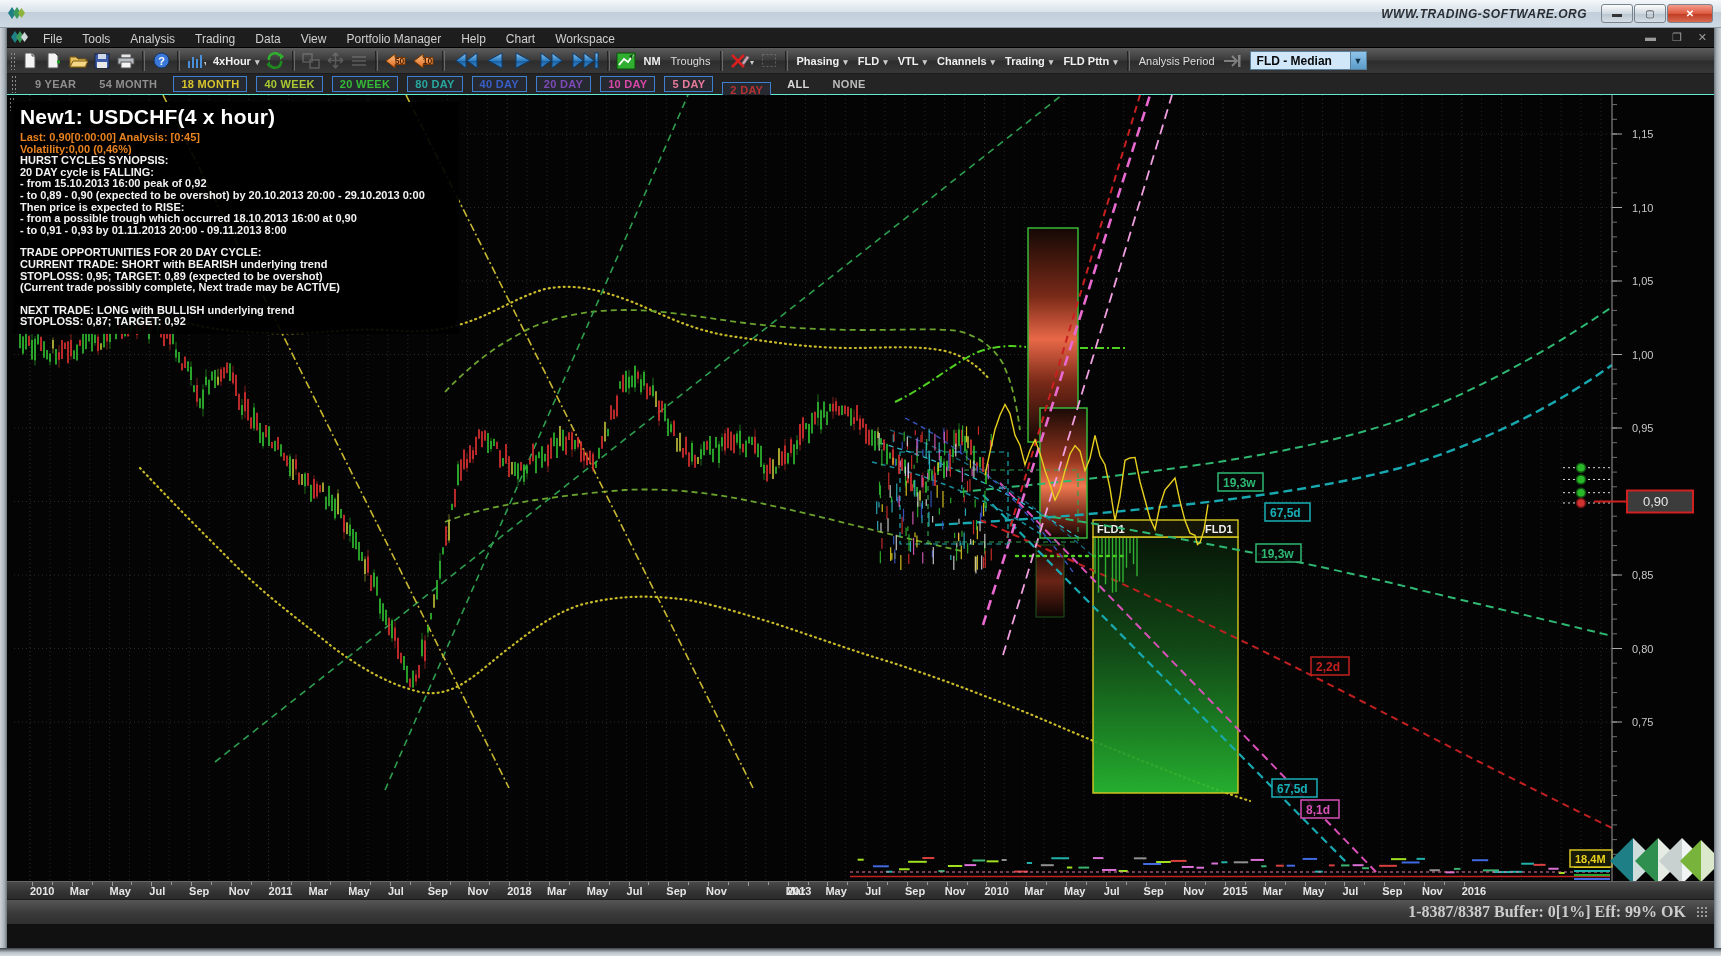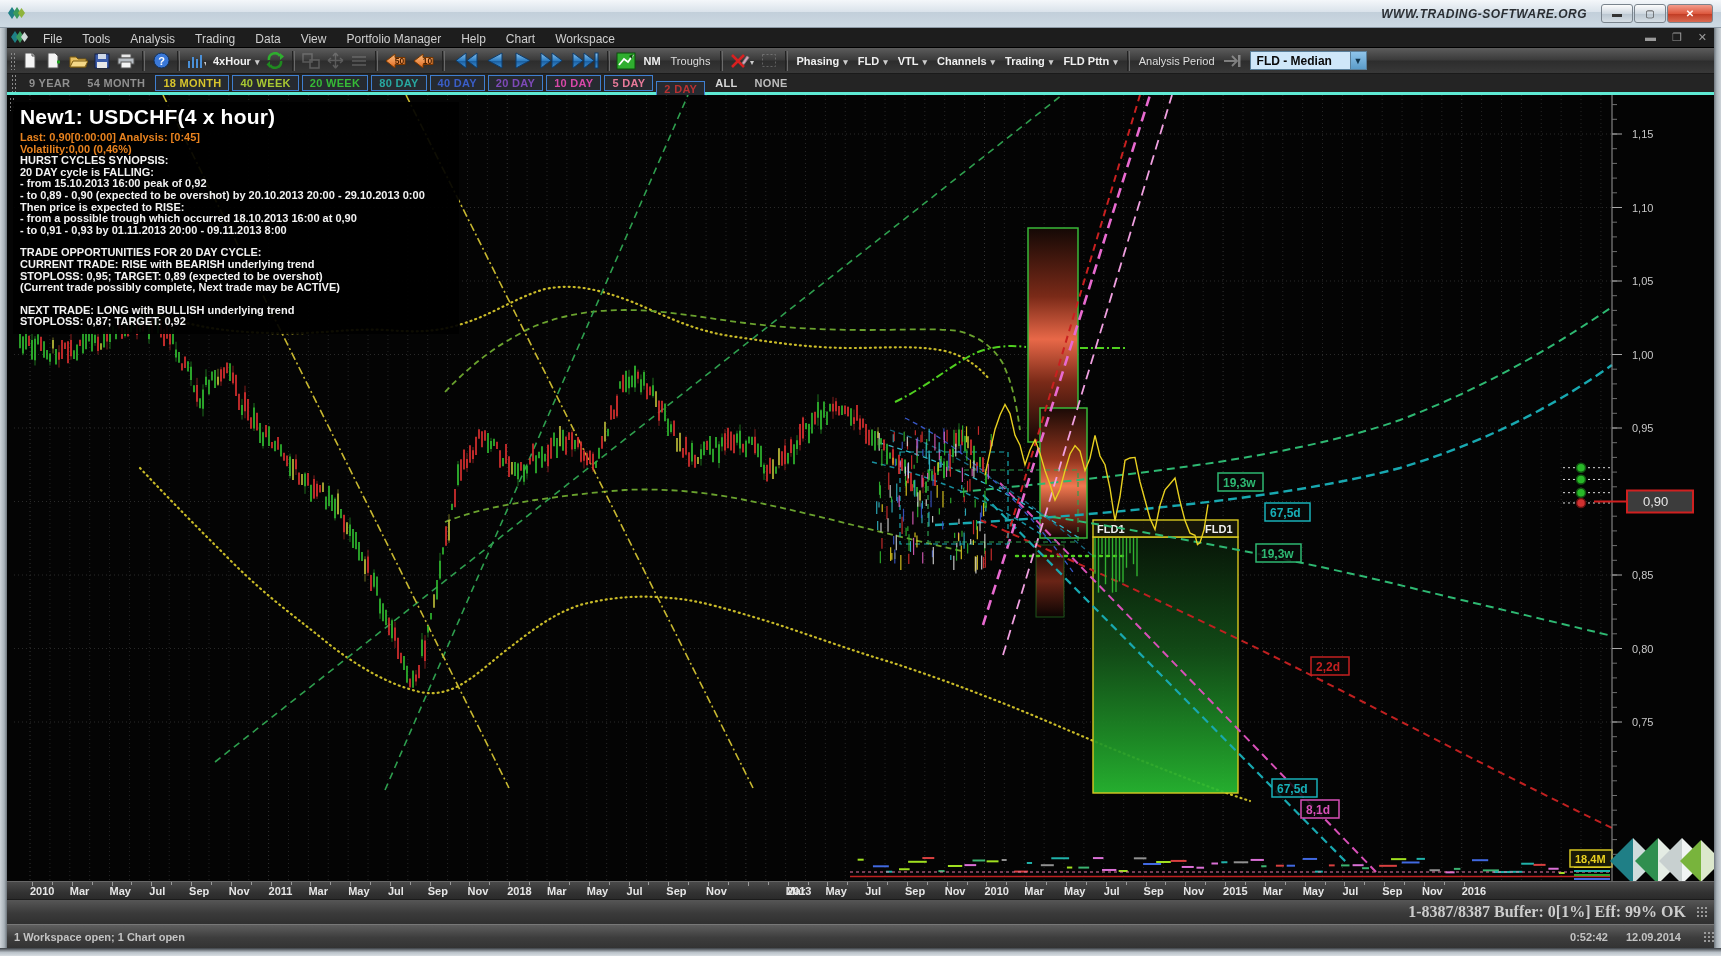--- a/index.html
+++ b/index.html
@@ -48,7 +48,7 @@
     color:#10344d;font-size:9px;}
   
   #tfbar{position:absolute;left:7px;top:74px;width:1707px;height:21px;background:#242424;
-    display:flex;align-items:center;gap:3px;border-bottom:3px solid #5eead4;}
+    display:flex;align-items:center;gap:9px;border-bottom:1px solid #5eead4;}
   #tfbar .grip{margin-left:4px;}
   .tf{font-size:11px;font-weight:bold;padding:1px 7px;letter-spacing:.3px;white-space:nowrap;}
   .tf.bordered{border:1px solid #3f7fd0;background:#262a30;}

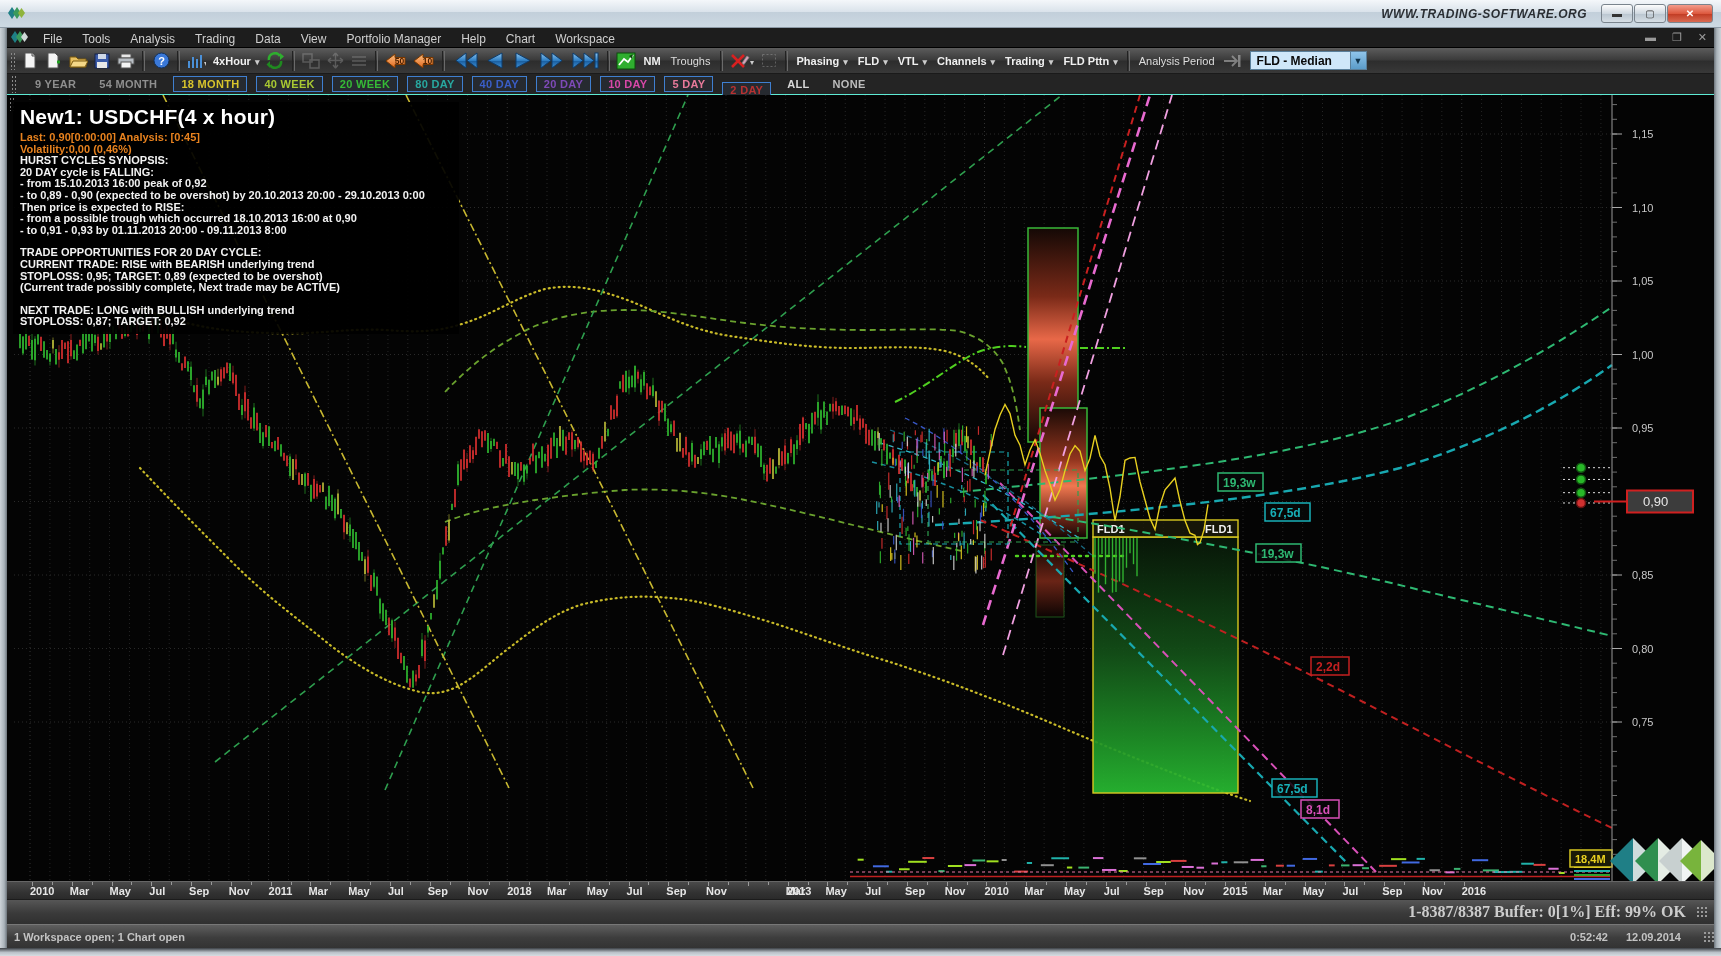--- a/index.html
+++ b/index.html
@@ -1305,7 +1305,7 @@
           <div class="ln">- to 0,91 - 0,93 by 01.11.2013 20:00 - 09.11.2013 8:00</div>
           <div class="gap"></div>
           <div class="ln">TRADE OPPORTUNITIES FOR 20 DAY CYCLE:</div>
-          <div class="ln">CURRENT TRADE: RISE with BEARISH underlying trend</div>
+          <div class="ln">CURRENT TRADE: SHORT with BEARISH underlying trend</div>
           <div class="ln">STOPLOSS: 0,95; TARGET: 0,89 (expected to be overshot)</div>
           <div class="ln">(Current trade possibly complete, Next trade may be ACTIVE)</div>
           <div class="gap"></div>

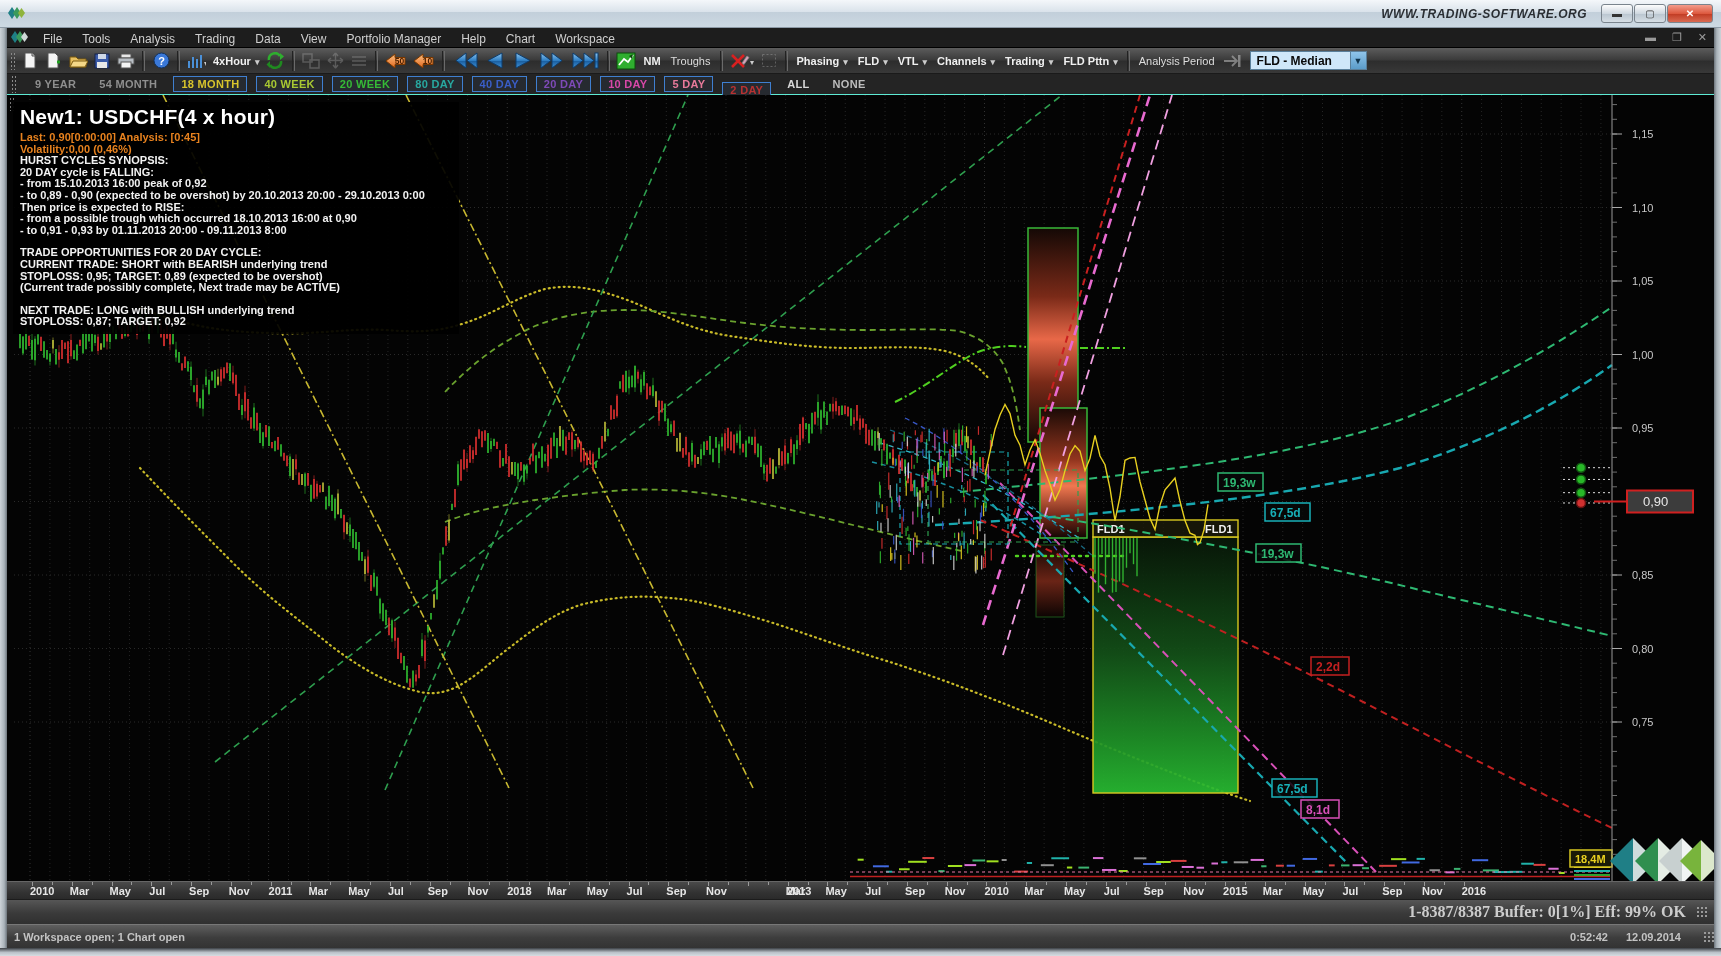--- a/index.html
+++ b/index.html
@@ -1433,14 +1433,6 @@
     <span class="rgrip"></span>
   </div>
 
-  <div id="statusbar">
-    <span class="left">1 Workspace open; 1 Chart open</span>
-    <span class="right">
-      <span>0:52:42</span>
-      <span>12.09.2014</span>
-    </span>
-    <span class="rgrip"></span>
-  </div>
 
   <div class="sideL"></div>
   <div class="sideR"></div>

